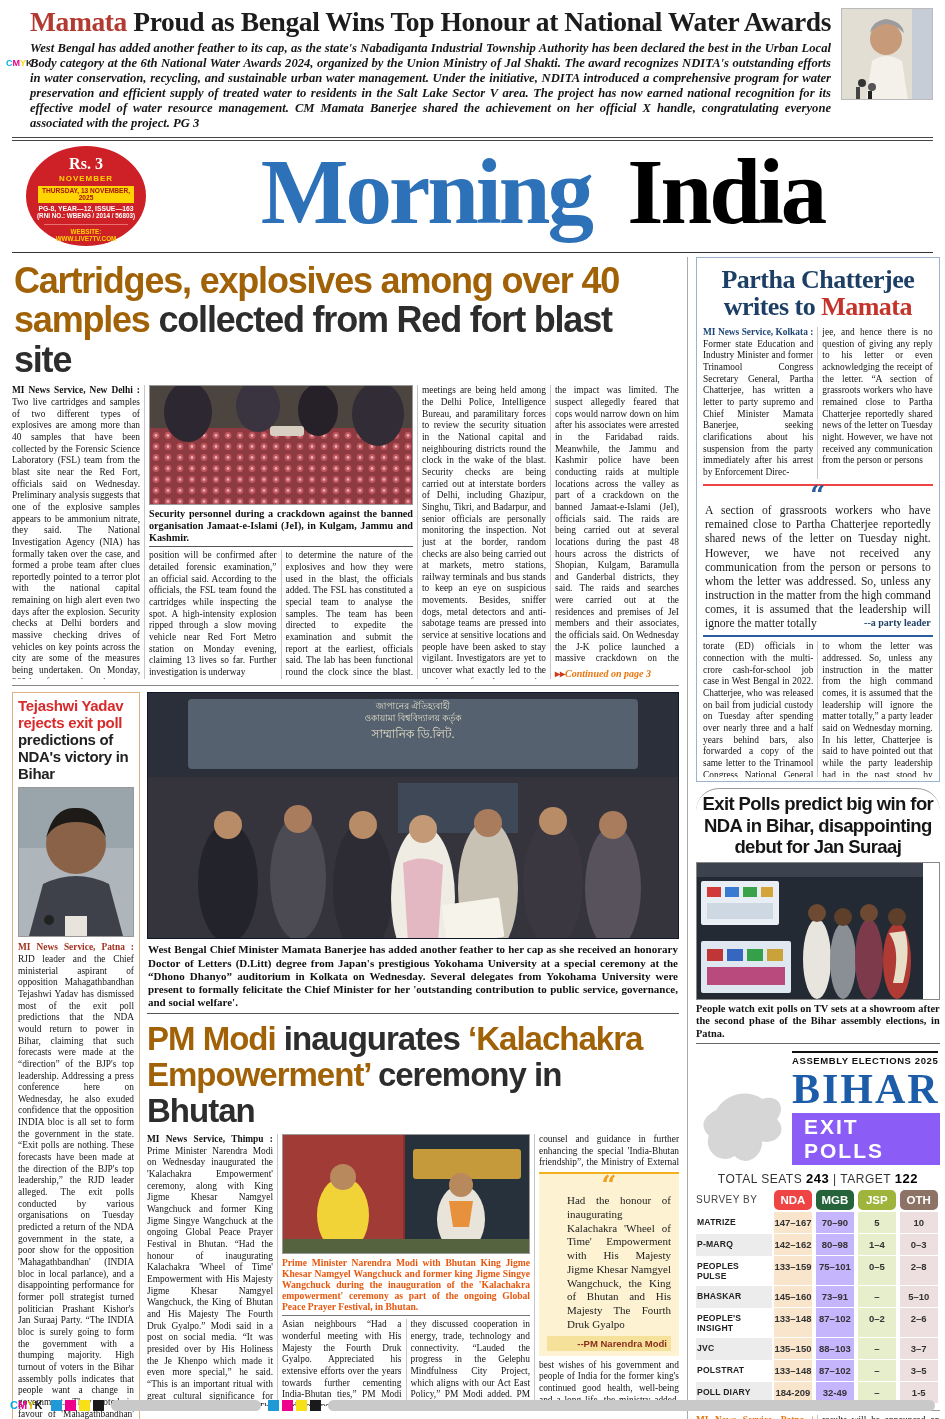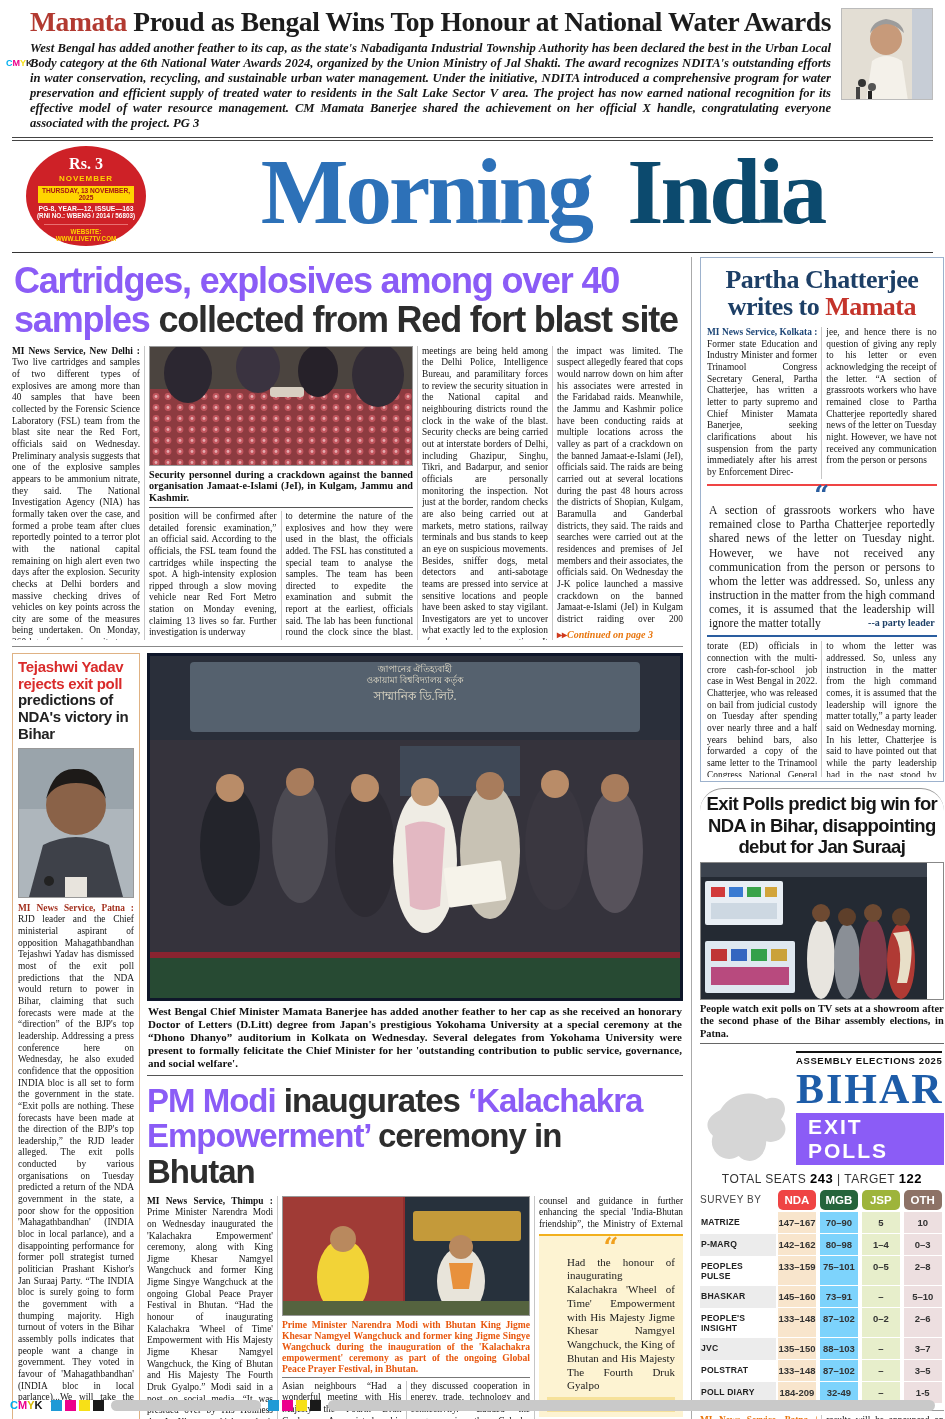--- a/index.html
+++ b/index.html
@@ -33,7 +33,7 @@
   .price-badge .site { font:bold 6.3px "Liberation Sans",sans-serif; color:#ffd400; margin-top:5px; border-top:1px solid #e87070; padding-top:3px; margin-left:18px; margin-right:18px; }
   .paper-title { position:absolute; left:140px; right:0; top:-4px; text-align:center; font-family:"Liberation Serif",serif; font-weight:bold; font-size:93px; letter-spacing:-3px; line-height:106px; white-space:nowrap; }
   .paper-title .t-blue { color:#2d71b8; }
-  .paper-title .t-orange { color:#0c4a6e;margin-left:16px; }
+  .paper-title .t-orange { color:#000000;margin-left:16px; }
   .masthead-rule { margin:3px 12px 0 12px; border-top:1.5px solid #333; }
 
   

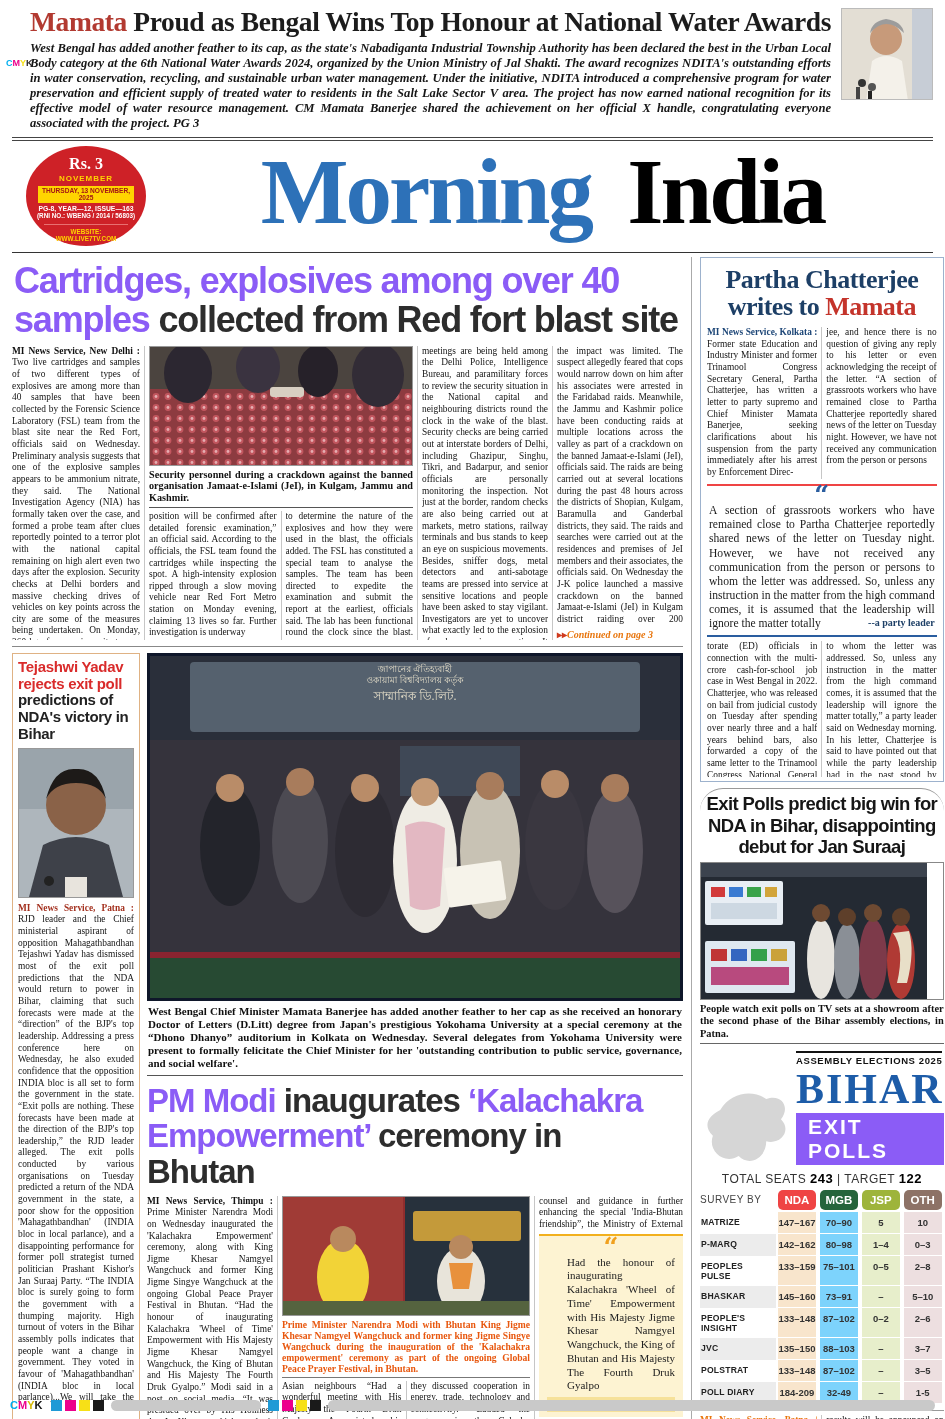--- a/index.html
+++ b/index.html
@@ -52,7 +52,7 @@
 
   
   .lead-headline { font-family:"Liberation Sans",sans-serif; font-weight:bold; font-size:36px; letter-spacing:-1.2px; line-height:1.1; color:#2d2d2d; margin:4px 2px 6px 2px; }
-  .hl-red { color:#8b5cf6; }
+  .hl-red { color:#a16207; }
   .lead-cols { display:flex; height:294px; }
   .lead-col1 { flex:0 0 128px; }
   .lead-mid { flex:0 0 264px; display:flex; flex-direction:column; }

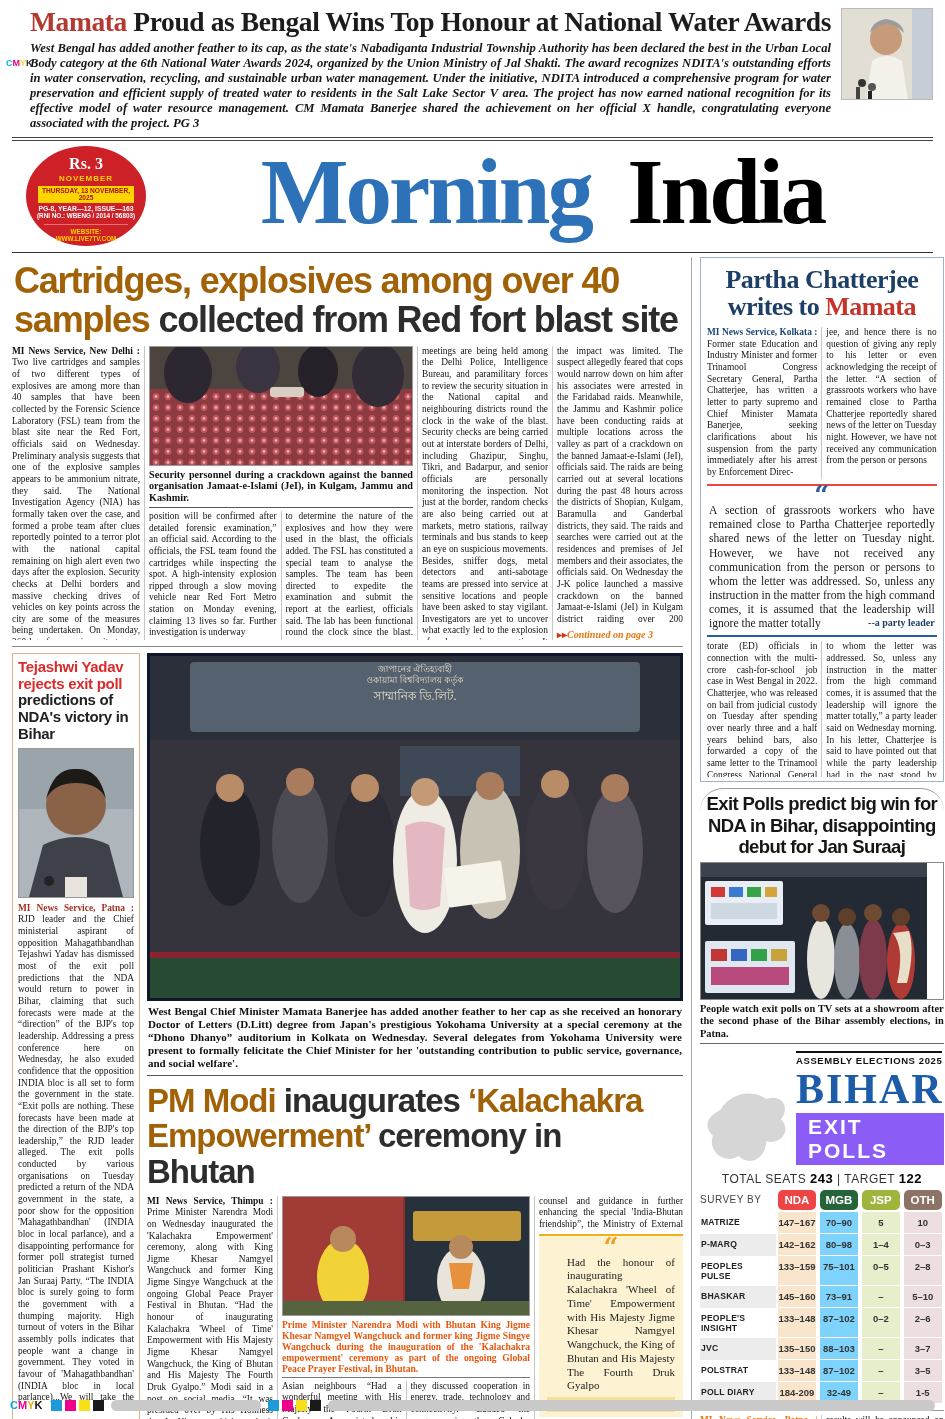--- a/index.html
+++ b/index.html
@@ -73,7 +73,7 @@
   .tejashwi .news { height:500px; }
 
   .center-zone { flex:1; display:flex; flex-direction:column; }
-  .dlitt-photo { height:348px; border:3px solid #0f172a; overflow:hidden; position:relative; }
+  .dlitt-photo { height:247px; border:1px solid #0f172a; overflow:hidden; position:relative; }
   .dlitt-banner-text { position:absolute; top:8px; left:0; right:0; text-align:center; color:#f3ead2; font-size:9px; line-height:1.3; opacity:.9; }
   .dlitt-caption { font-size:11px; font-weight:bold; line-height:1.2; text-align:justify; padding:4px 1px; border-bottom:1px solid #555; color:#101010; }
 

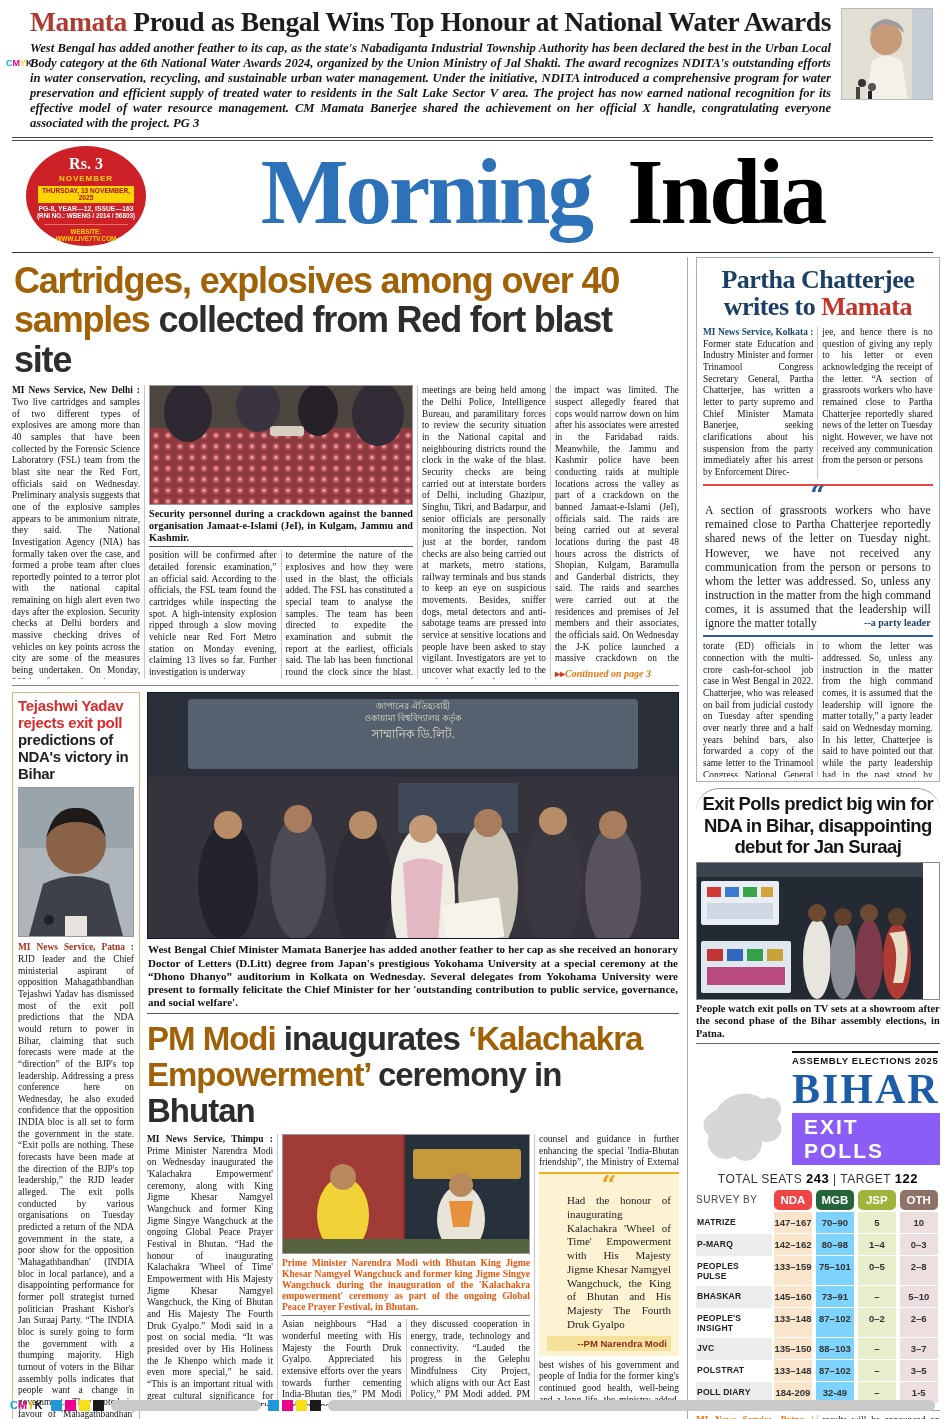--- a/index.html
+++ b/index.html
@@ -131,7 +131,7 @@
   .ep-row.alt .ep-name { background:#ececec; }
   .ep-name { flex:0 0 76px; font:bold 8.6px "Liberation Sans",sans-serif; color:#222; padding:5px 2px 5px 1px; letter-spacing:0.2px; }
   .ep-val { flex:1; margin:0 2px; font:bold 9.5px "Liberation Sans",sans-serif; color:#333; text-align:center; padding:5px 0; border-bottom:1px solid #fff; }
-  .ep-val.v0{background:#f8e5cc}.ep-val.v1{background:#7dd3fc}.ep-val.v2{background:#e7eecb}.ep-val.v3{background:#eddfe0}
+  .ep-val.v0{background:#f8e5cc}.ep-val.v1{background:#c4b5fd}.ep-val.v2{background:#e7eecb}.ep-val.v3{background:#eddfe0}
 
   
   .exit-article { border-top:1px solid #999; margin-top:4px; padding-top:4px; display:flex; height:126px; }

